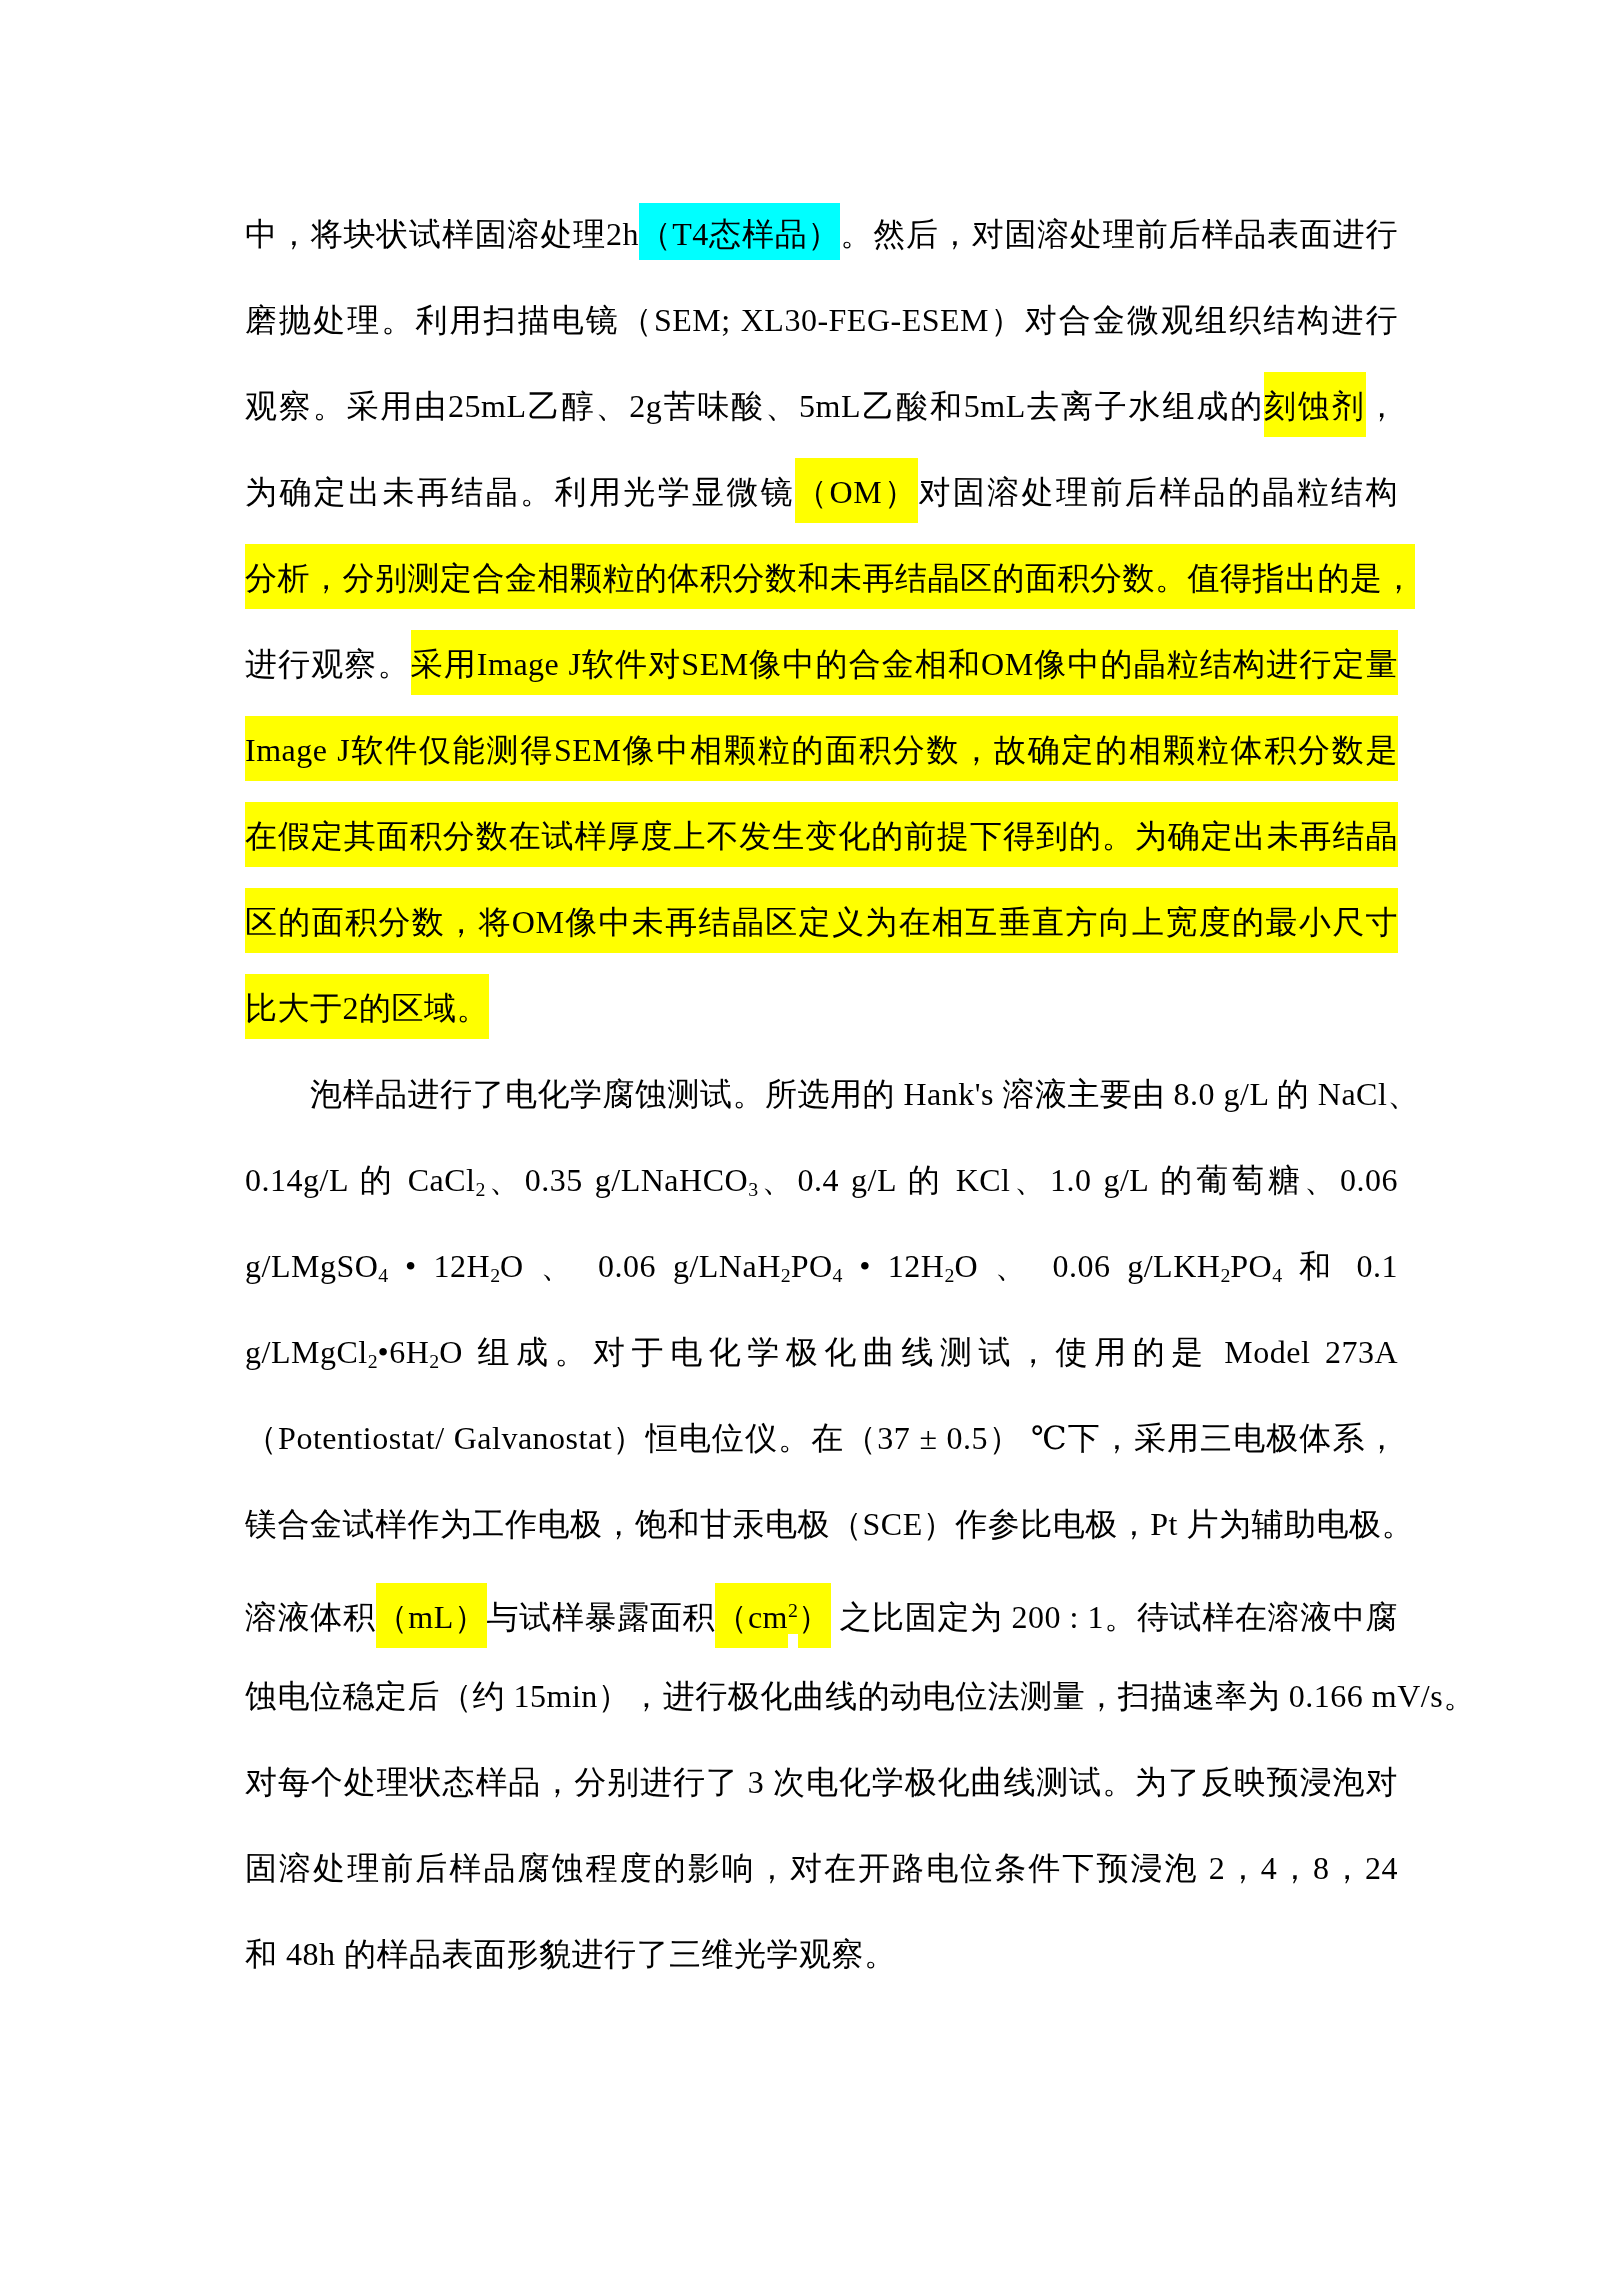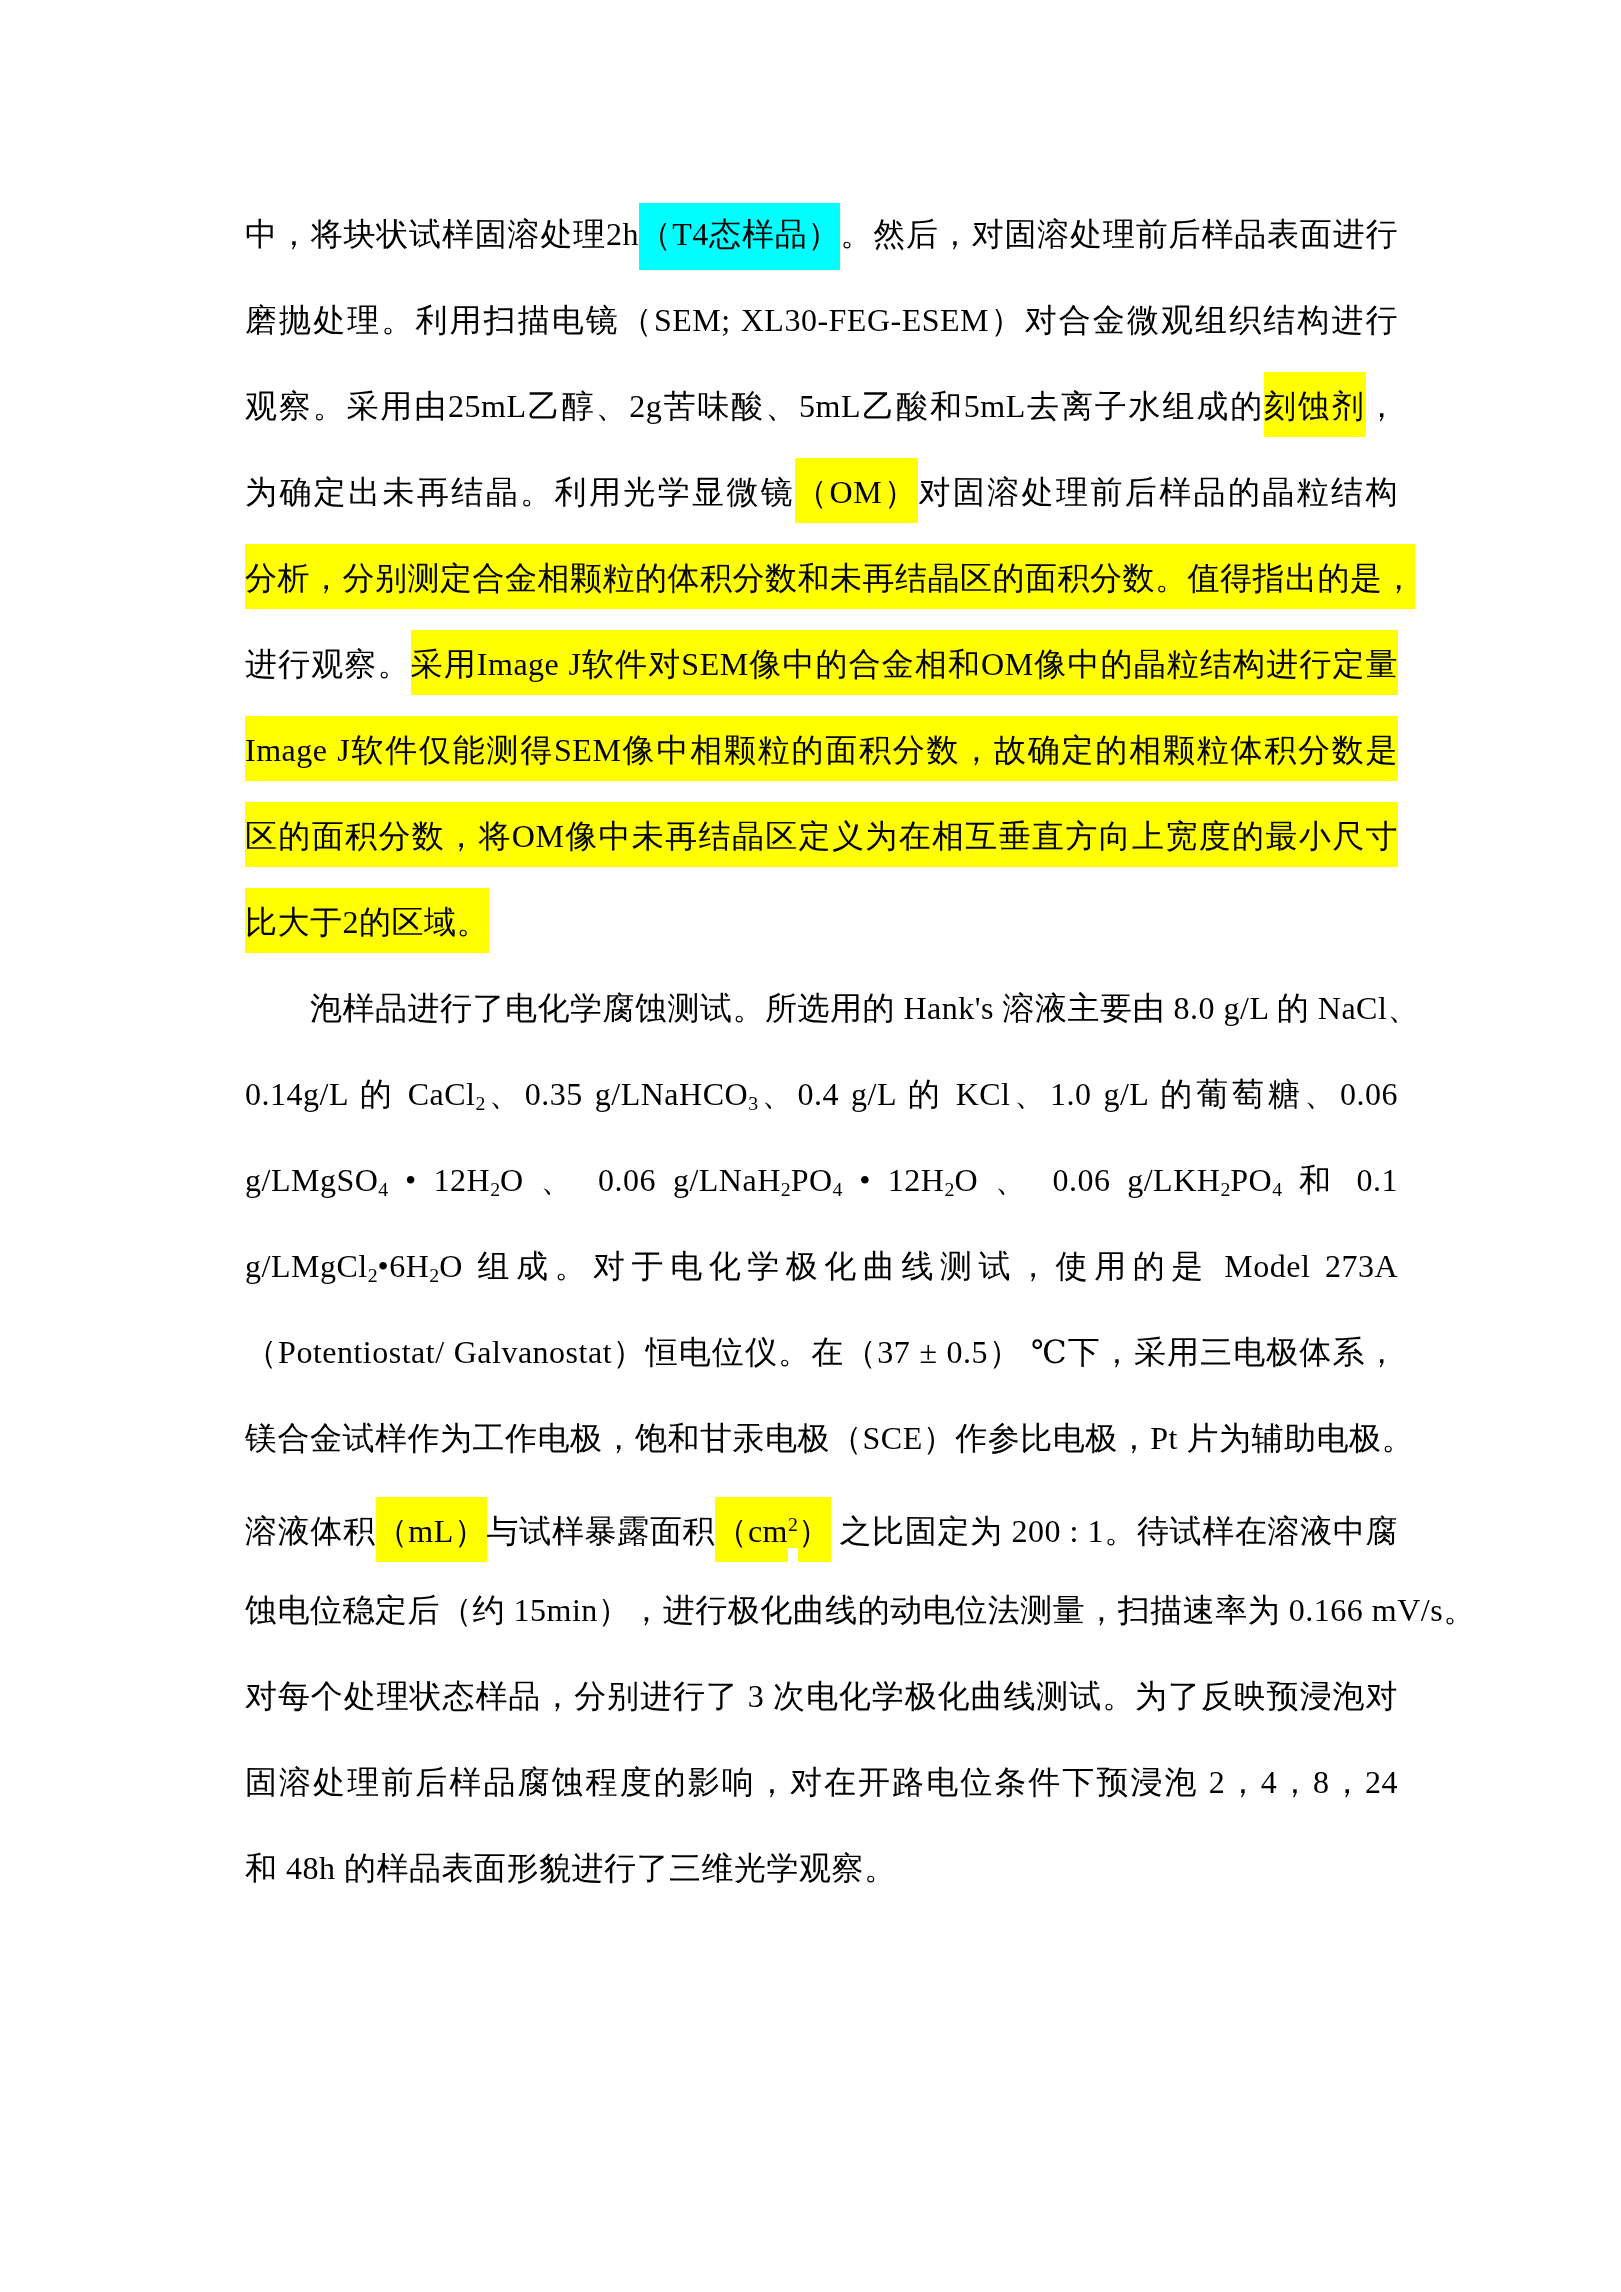--- a/index.html
+++ b/index.html
@@ -47,7 +47,7 @@
   .hl-cyan {
     background: var(--hl-cyan, #00ffff);
     padding-top: 12.7px;
-    padding-bottom: 18px;
+    padding-bottom: 8px;
   }
   .sub {
     font-size: 0.62em;

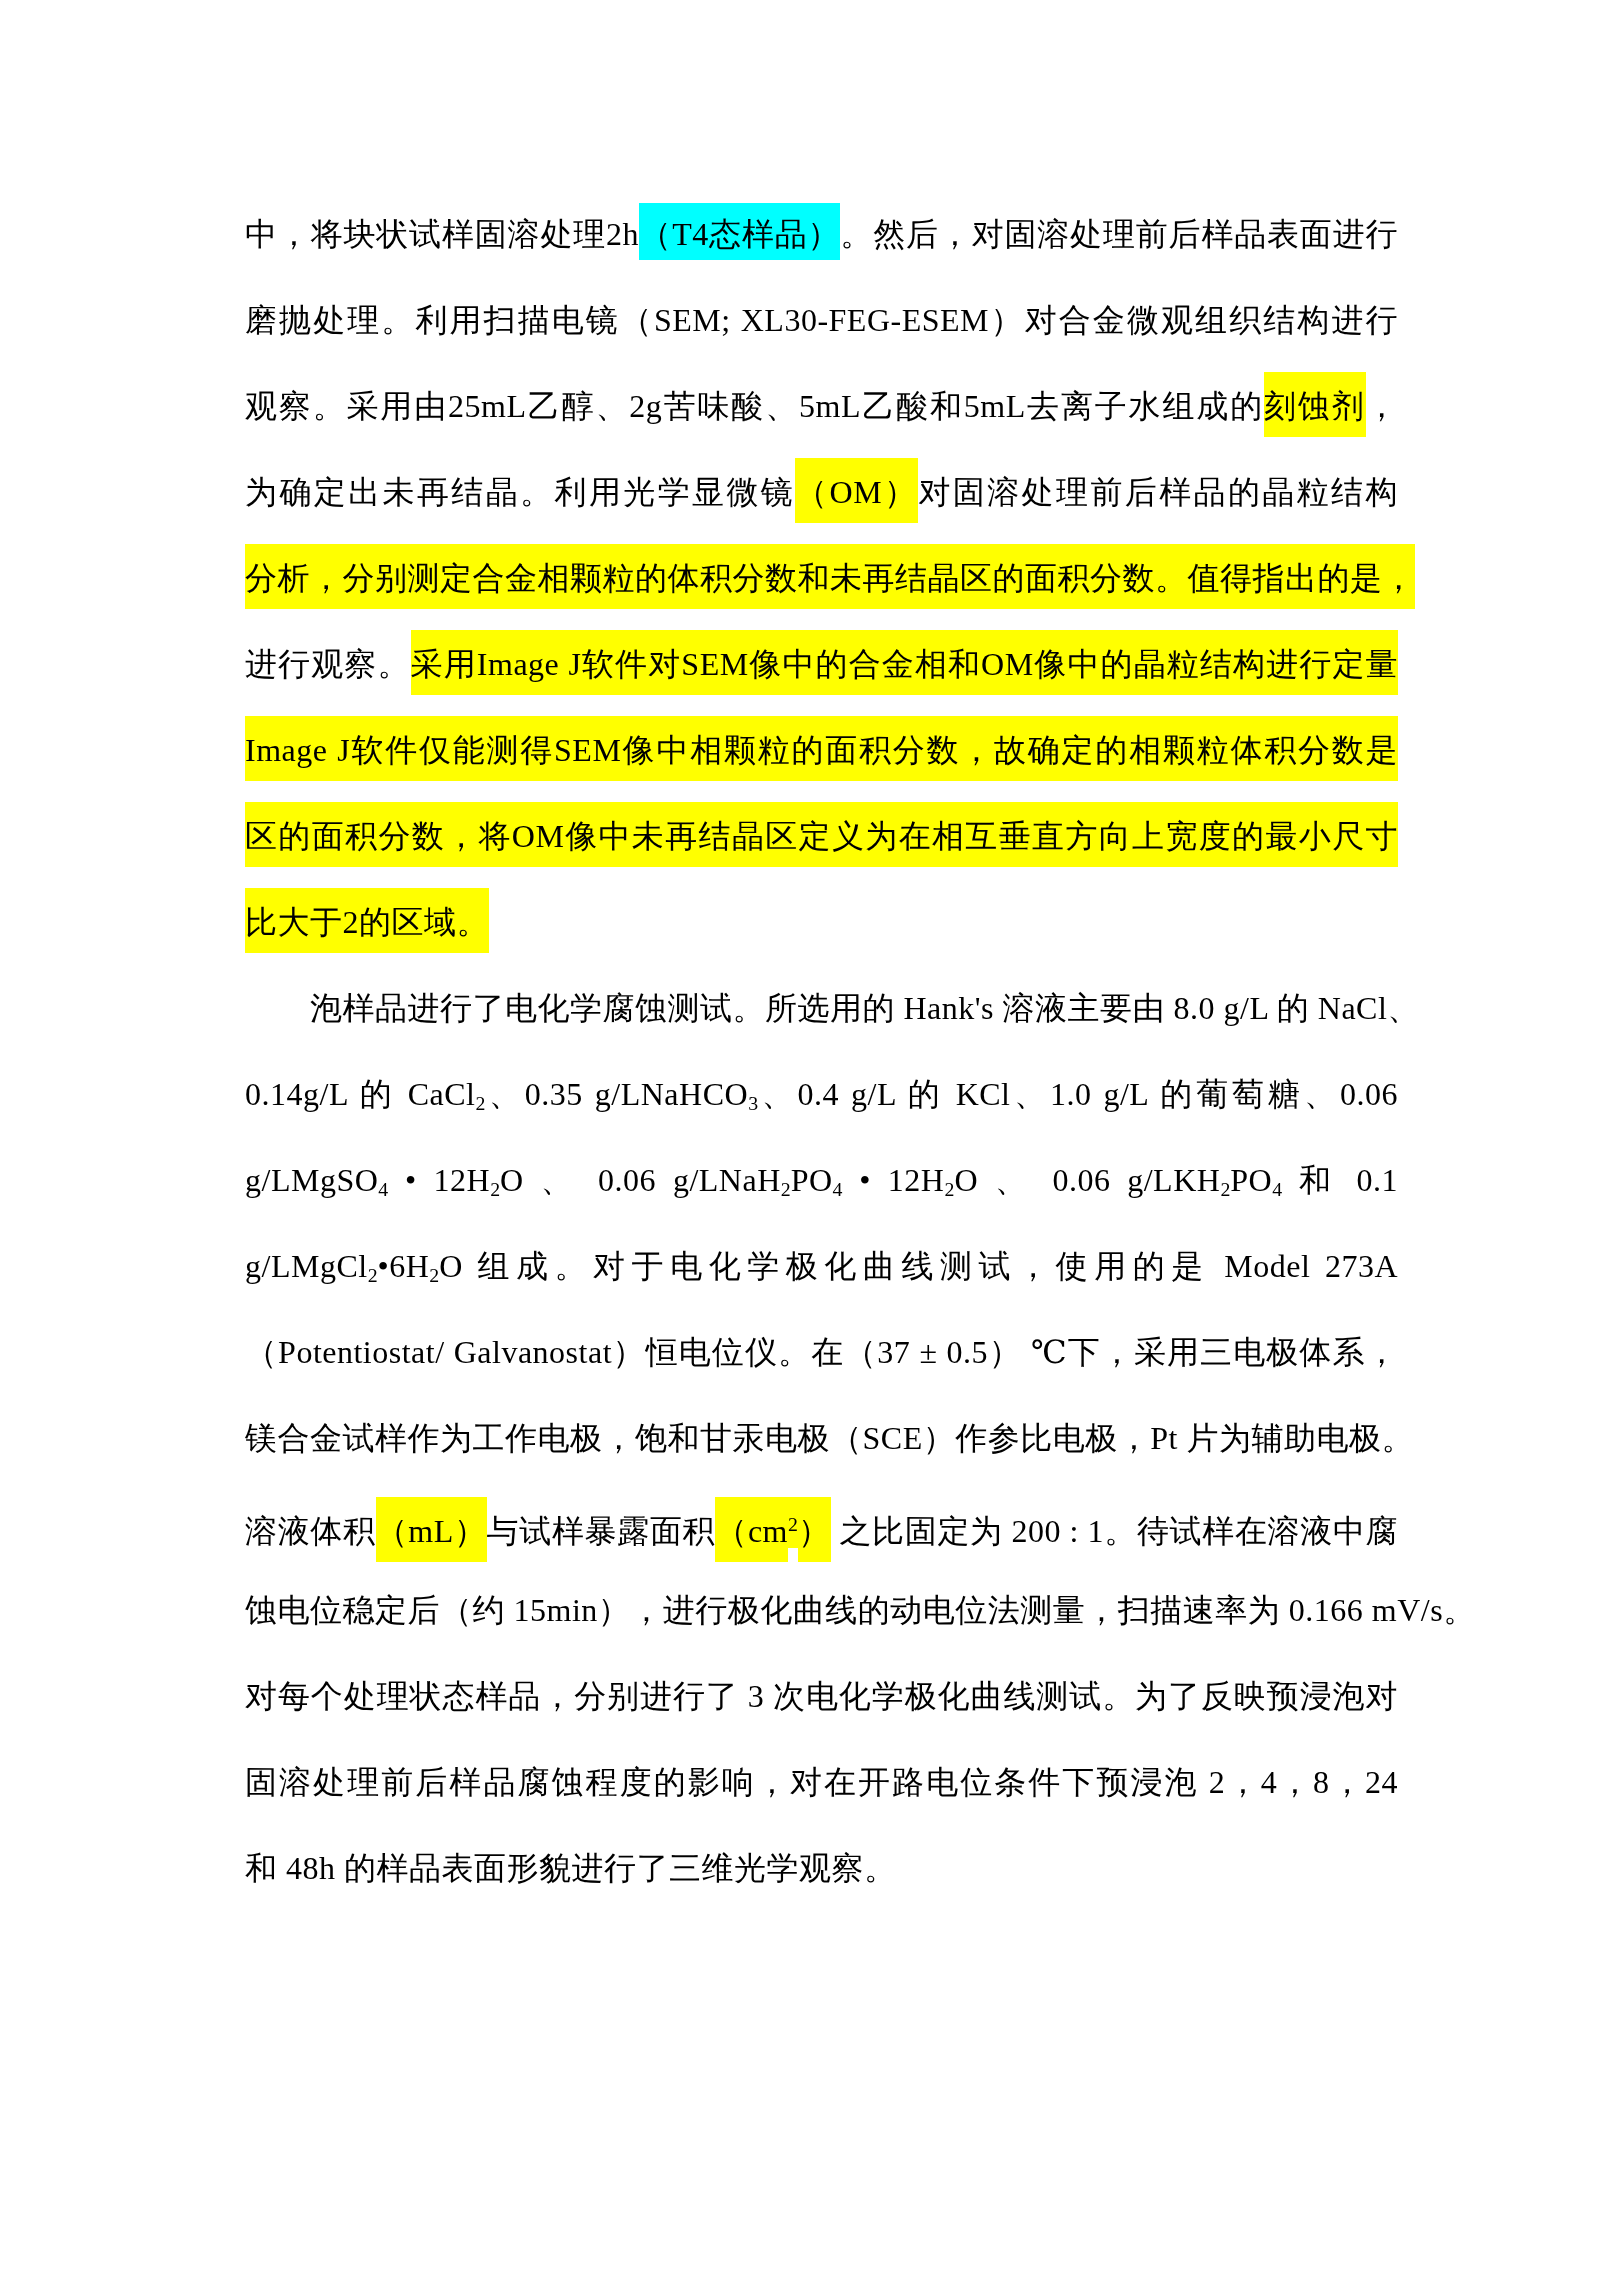--- a/index.html
+++ b/index.html
@@ -73,6 +73,7 @@
         <div class="line"><span class="hl-yellow">分析，分别测定合金相颗粒的体积分数和未再结晶区的面积分数。值得指出的是，</span></div>
         <div class="line"><span>进行观察。</span><span class="hl-yellow">采用Image J软件对SEM像中的合金相和OM像中的晶粒结构进行定量</span></div>
         <div class="line"><span class="hl-yellow">Image J软件仅能测得SEM像中相颗粒的面积分数，故确定的相颗粒体积分数是</span></div>
+        <div class="line"><span class="hl-yellow">在假定其面积分数在试样厚度上不发生变化的前提下得到的。为确定出未再结晶</span></div>
         <div class="line"><span class="hl-yellow">区的面积分数，将OM像中未再结晶区定义为在相互垂直方向上宽度的最小尺寸</span></div>
         <div class="line line-last"><span class="hl-yellow">比大于2的区域。</span></div>
       </div>

